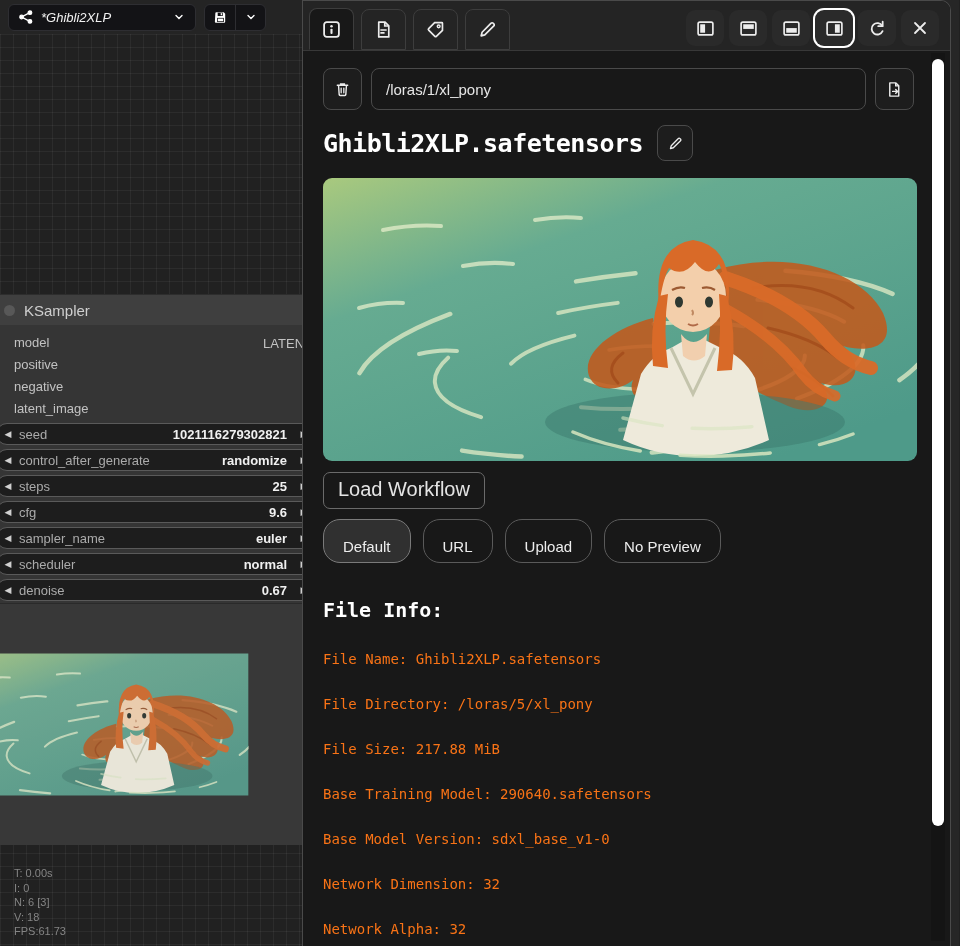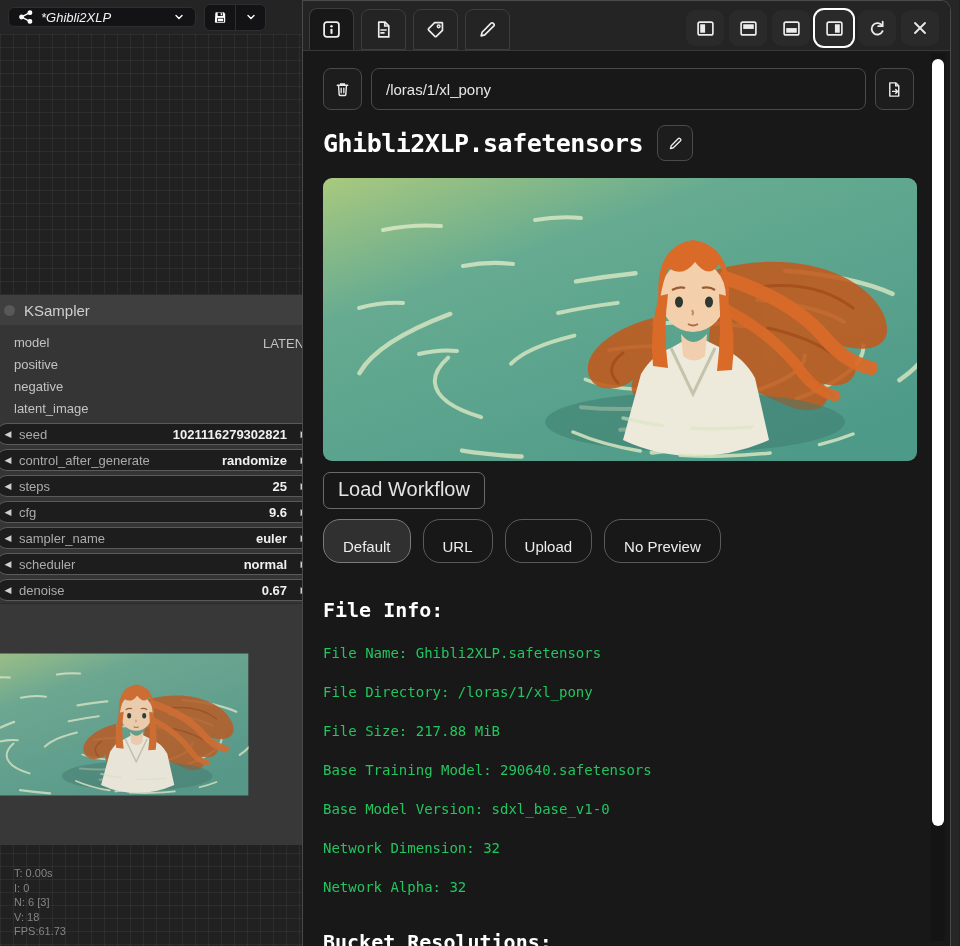--- a/index.html
+++ b/index.html
@@ -22,7 +22,7 @@
     background:#242424; display:flex; align-items:center; gap:8px; padding:0 8px;
   }
   .wf-select {
-    height:20px; width:188px; background:#131316; border:1px solid #2e2e32;
+    height:27px; width:188px; background:#131316; border:1px solid #2e2e32;
     border-radius:6px; display:flex; align-items:center; gap:8px; padding:0 10px;
     color:#fff;
   }

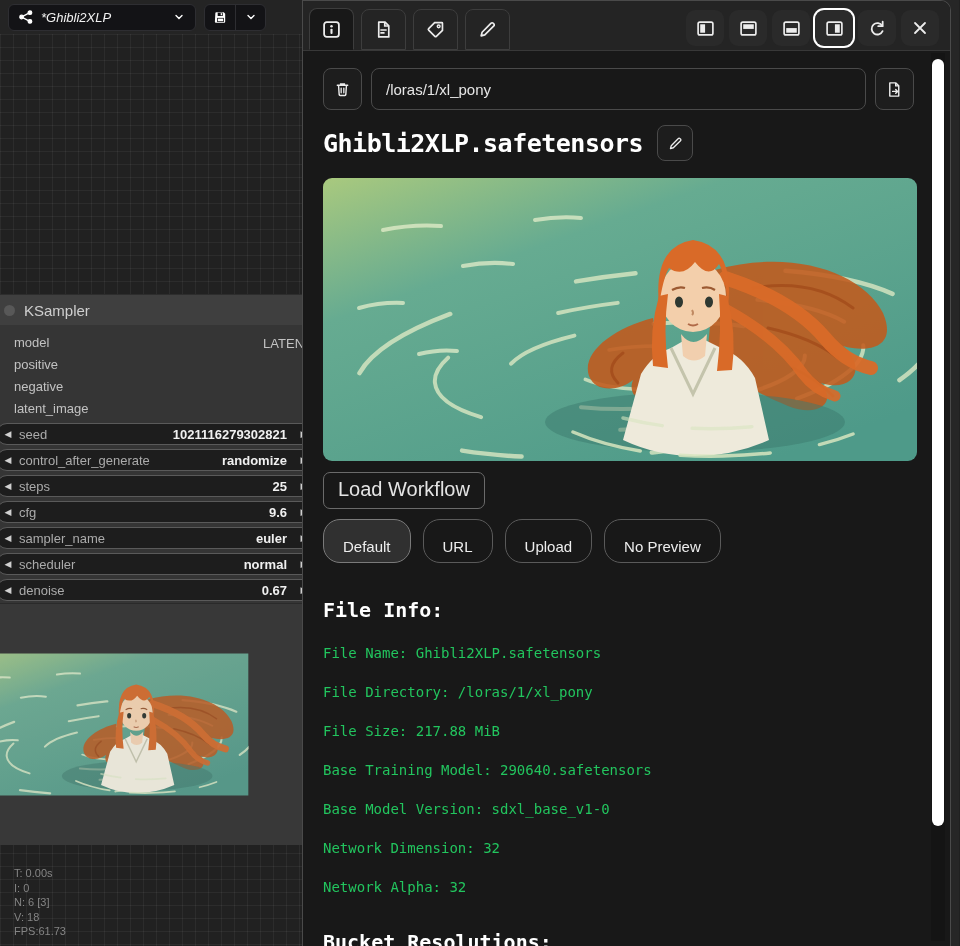--- a/index.html
+++ b/index.html
@@ -135,7 +135,7 @@
 
   .sec-heading { margin-top:35px; color:#ffffff; font-family:"DejaVu Sans Mono", monospace;
     font-weight:bold; font-size:20px; }
-  .info-row { margin-top:23px; color:#22c55e; font-family:"DejaVu Sans Mono", monospace;
+  .info-row { margin-top:29px; color:#f97316; font-family:"DejaVu Sans Mono", monospace;
     font-size:14px; white-space:nowrap; }
 
   

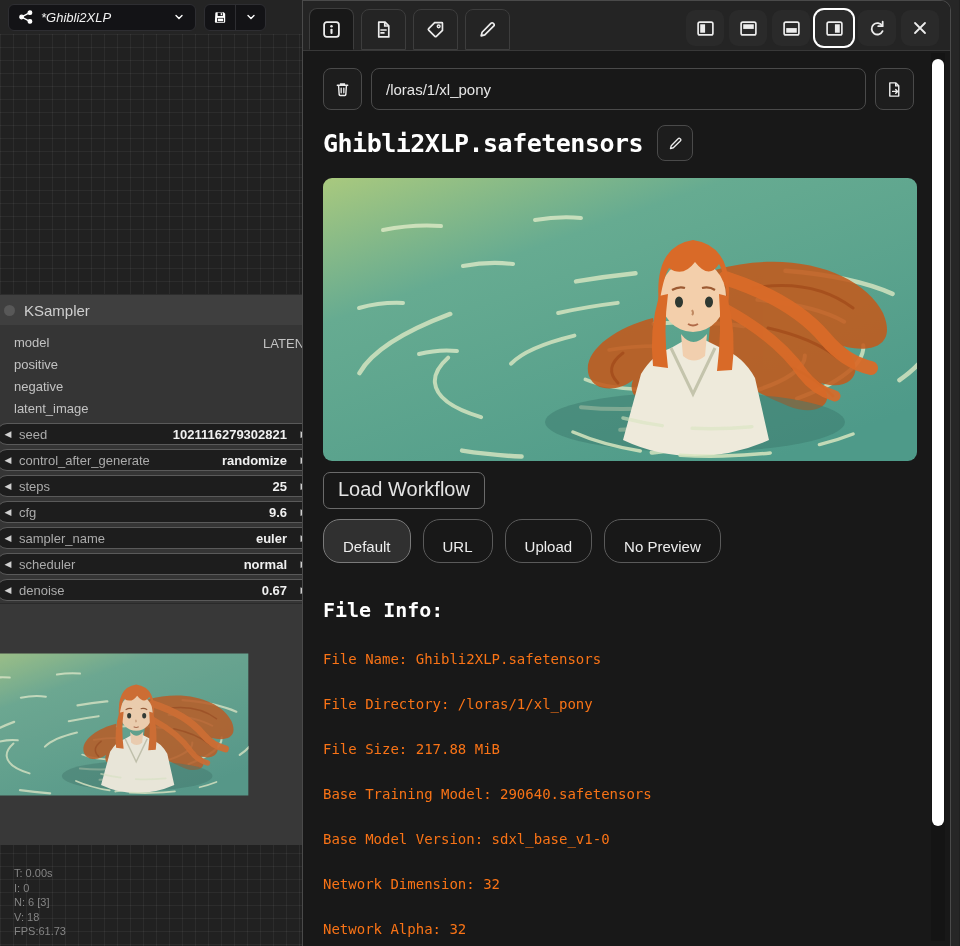--- a/index.html
+++ b/index.html
@@ -441,7 +441,7 @@
 
       <div class="sec-heading">File Info:</div>
       <div class="info-row">File Name: Ghibli2XLP.safetensors</div>
-      <div class="info-row">File Directory: /loras/1/xl_pony</div>
+      <div class="info-row">File Directory: /loras/5/xl_pony</div>
       <div class="info-row">File Size: 217.88 MiB</div>
       <div class="info-row">Base Training Model: 290640.safetensors</div>
       <div class="info-row">Base Model Version: sdxl_base_v1-0</div>

